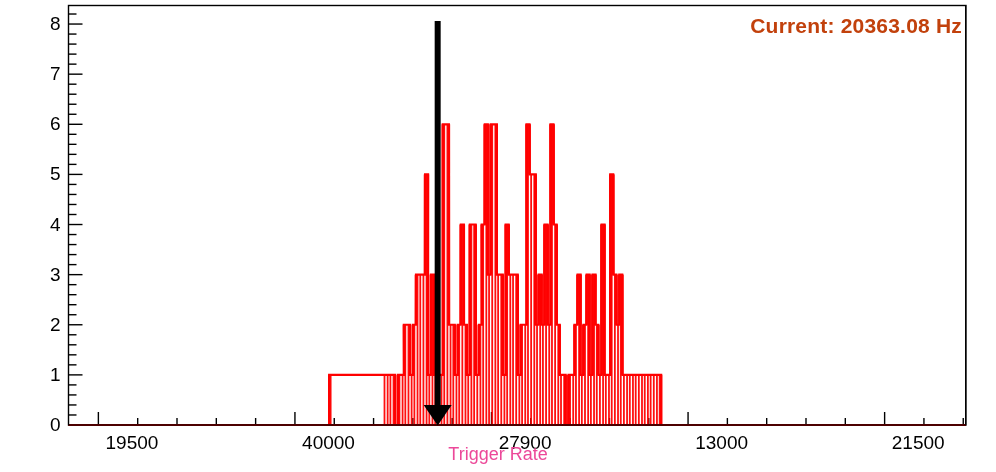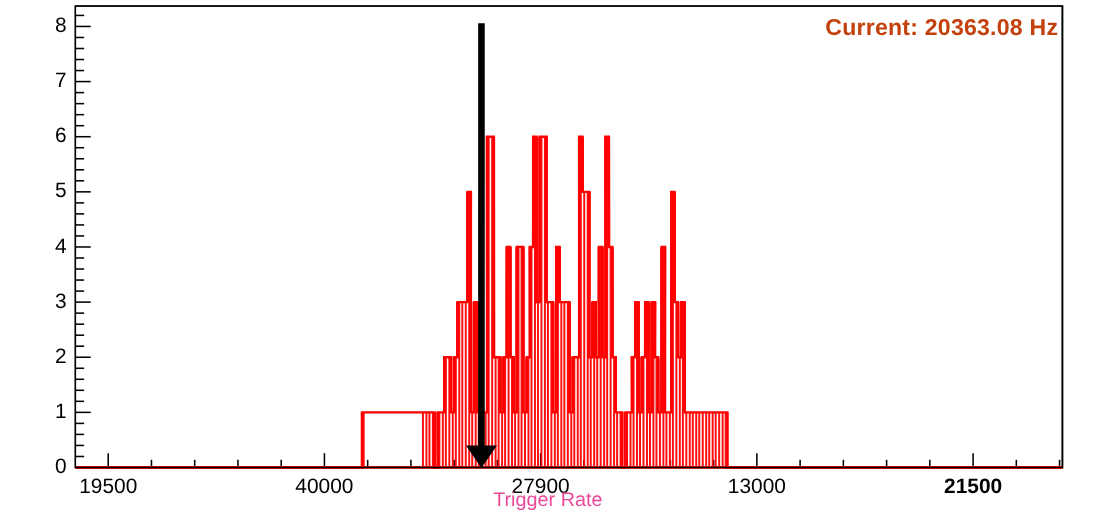--- a/index.html
+++ b/index.html
@@ -19,7 +19,7 @@
   
   .ylab{position:absolute;text-align:right;width:40px;font-size:19px;
         line-height:19px;color:#000;}
-  .xlab{position:absolute;text-align:center;width:120px;font-size:19px;
+  .xlab{position:absolute;text-align:right;width:120px;font-size:19px;
         line-height:19px;color:#000;}
 
   

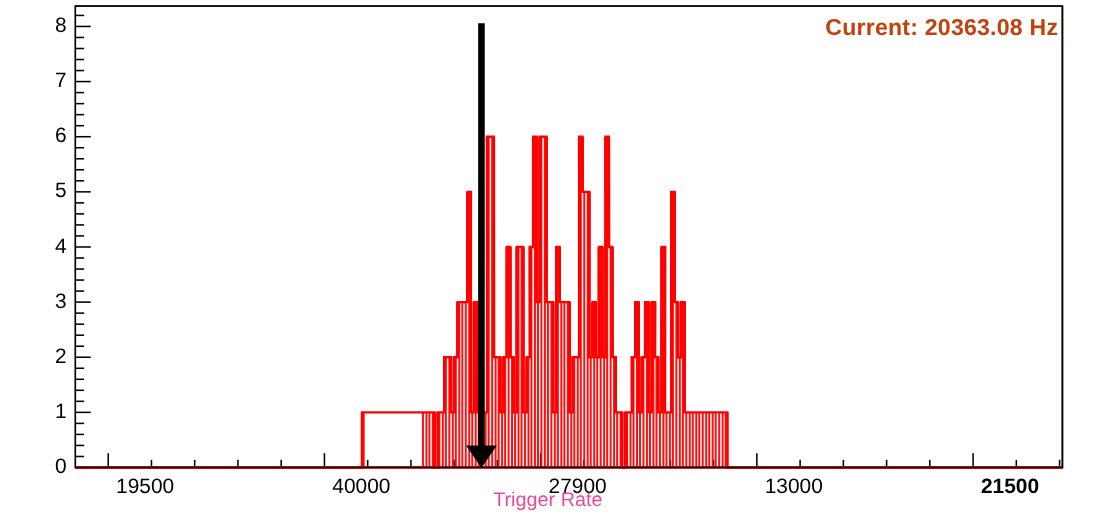--- a/index.html
+++ b/index.html
@@ -443,7 +443,7 @@
       <div class="xlab" style="left: 234.939px; top: 433px;">40000</div>
       <div class="xlab" style="left: 431.5px; top: 433px;">27900</div>
       <div class="xlab" style="left: 628.062px; top: 433px;">13000</div>
-      <div class="xlab" style="left: 824.624px; top: 433px; font-weight: bold;">21500</div>
+      <div class="xlab" style="left: 824.624px; top: 433px;">21500</div>
     </div>
 
   <div id="xtitle">Trigger Rate</div>

